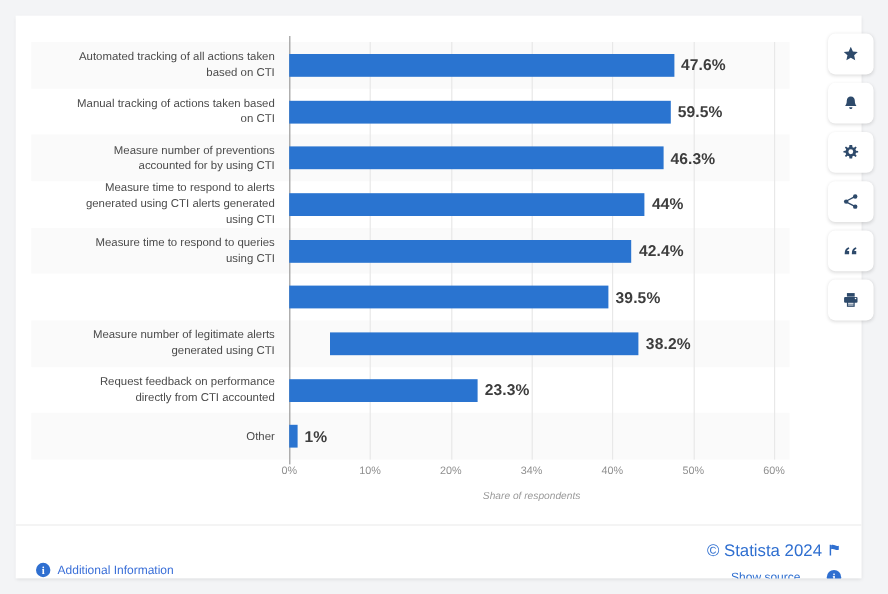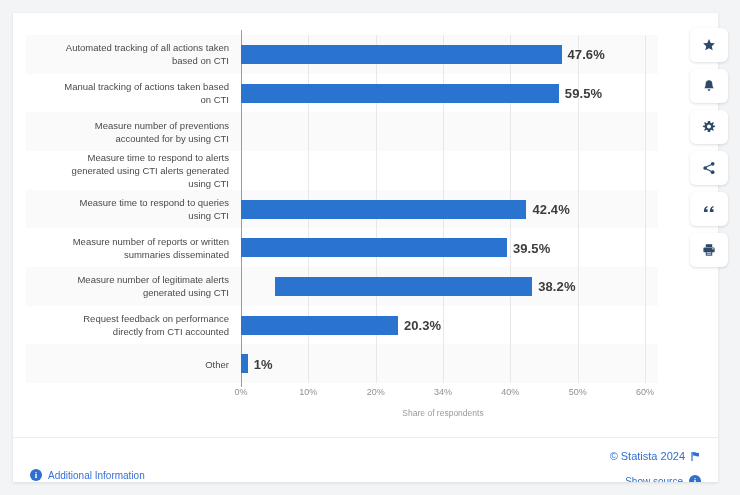--- a/index.html
+++ b/index.html
@@ -240,6 +240,10 @@
         </div>
         <div class="cat-label" style="top: 96.6667px; left: -217px;">Measure number of preventions
 accounted for by using CTI</div>
+        <div class="row" style="top: 87.1667px; height: 19px;">
+          <div class="bar" style="width: 311.753px; background: rgb(42, 116, 208);"></div>
+          <div class="bar-value" style="left: 317.753px;">46.3%</div>
+        </div>
         <div class="cat-label" style="top: 135.333px; left: -217px;">Measure time to respond to alerts
 generated using CTI alerts generated
 using CTI</div>

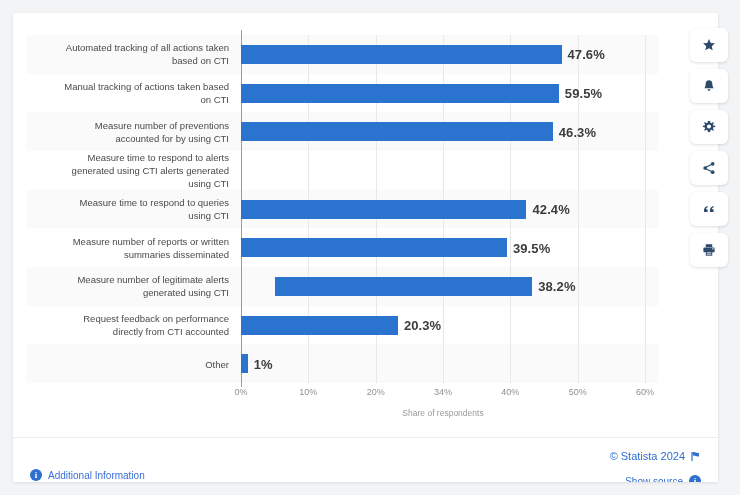--- a/index.html
+++ b/index.html
@@ -247,6 +247,10 @@
         <div class="cat-label" style="top: 135.333px; left: -217px;">Measure time to respond to alerts
 generated using CTI alerts generated
 using CTI</div>
+        <div class="row" style="top: 125.833px; height: 19px;">
+          <div class="bar" style="width: 296.267px; background: rgb(42, 116, 208);"></div>
+          <div class="bar-value" style="left: 302.267px;">44%</div>
+        </div>
         <div class="cat-label" style="top: 174px; left: -217px;">Measure time to respond to queries
 using CTI</div>
         <div class="row" style="top: 164.5px; height: 19px;">

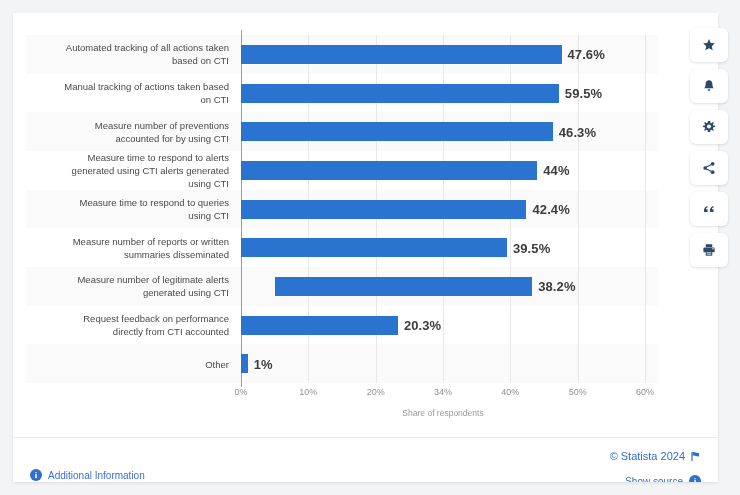--- a/index.html
+++ b/index.html
@@ -257,8 +257,6 @@
           <div class="bar" style="width: 285.493px; background: rgb(42, 116, 208);"></div>
           <div class="bar-value" style="left: 291.493px;">42.4%</div>
         </div>
-        <div class="cat-label" style="top: 212.667px; left: -217px;">Measure number of reports or written
-summaries disseminated</div>
         <div class="row" style="top: 203.167px; height: 19px; text-align: center;">
           <div class="bar" style="width: 265.967px; background: rgb(42, 116, 208);"></div>
           <div class="bar-value" style="left: 271.967px;">39.5%</div>

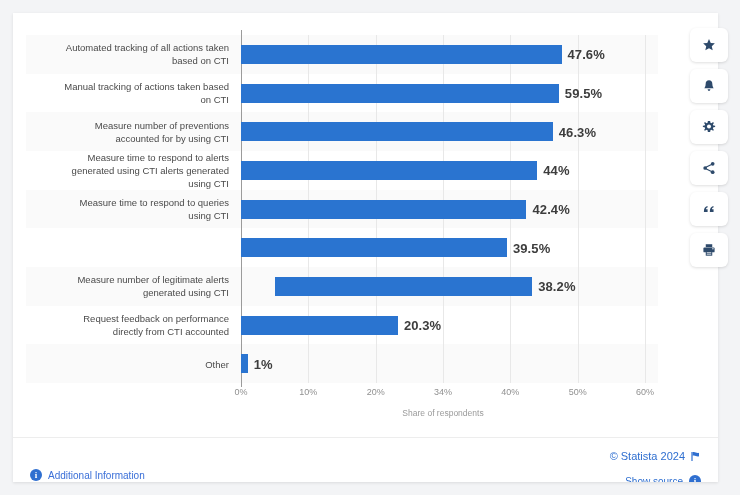--- a/index.html
+++ b/index.html
@@ -271,7 +271,7 @@
 directly from CTI accounted</div>
         <div class="row" style="top: 280.5px; height: 19px;">
           <div class="bar" style="width: 156.887px; background: rgb(42, 116, 208);"></div>
-          <div class="bar-value" style="left: 162.887px;">20.3%</div>
+          <div class="bar-value" style="left: 162.887px;">23.3%</div>
         </div>
         <div class="cat-label" style="top: 328.667px; left: -217px;">Other</div>
         <div class="row" style="top: 319.167px; height: 19px;">

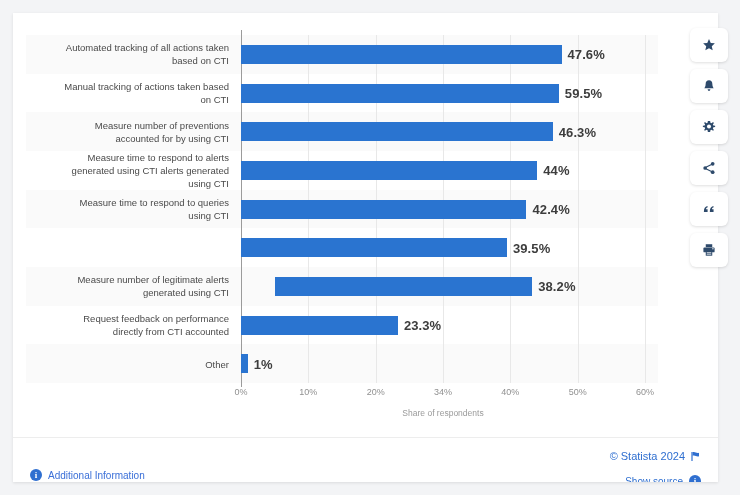--- a/index.html
+++ b/index.html
@@ -119,6 +119,7 @@
     width: 404px;
     text-align: center;
     font-size: 8.5px;
+    font-style: italic;
     color: #9a9a9a;
   }
 

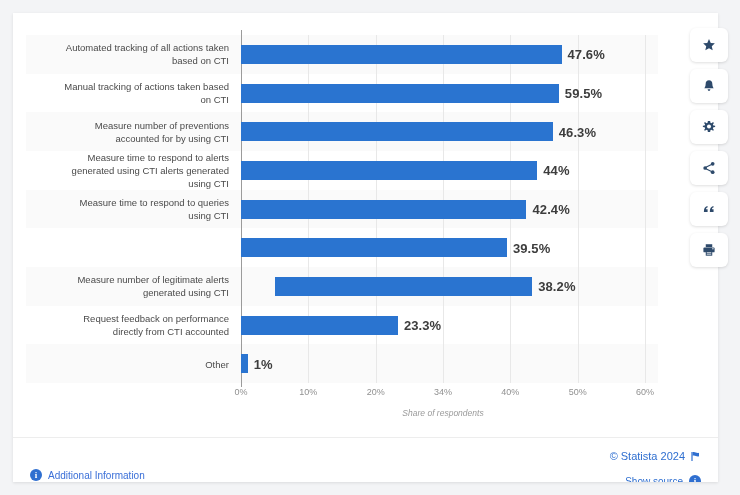--- a/index.html
+++ b/index.html
@@ -147,7 +147,7 @@
     position: absolute;
     right: 17px;
     top: 437px;
-    font-size: 11px;
+    font-size: 14px;
     color: #2f6fd0;
     display: flex;
     align-items: center;

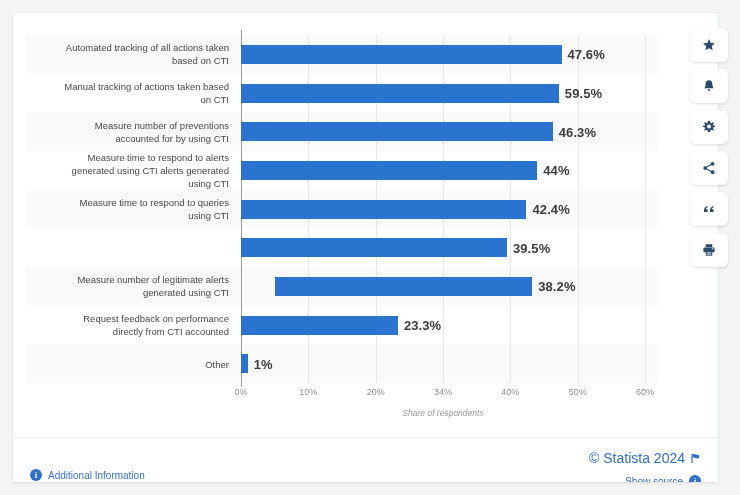--- a/index.html
+++ b/index.html
@@ -162,7 +162,7 @@
     color: #2f6fd0;
     display: flex;
     align-items: center;
-    gap: 6px;
+    gap: 22px;
     cursor: pointer;
     justify-content: flex-end;
   }

